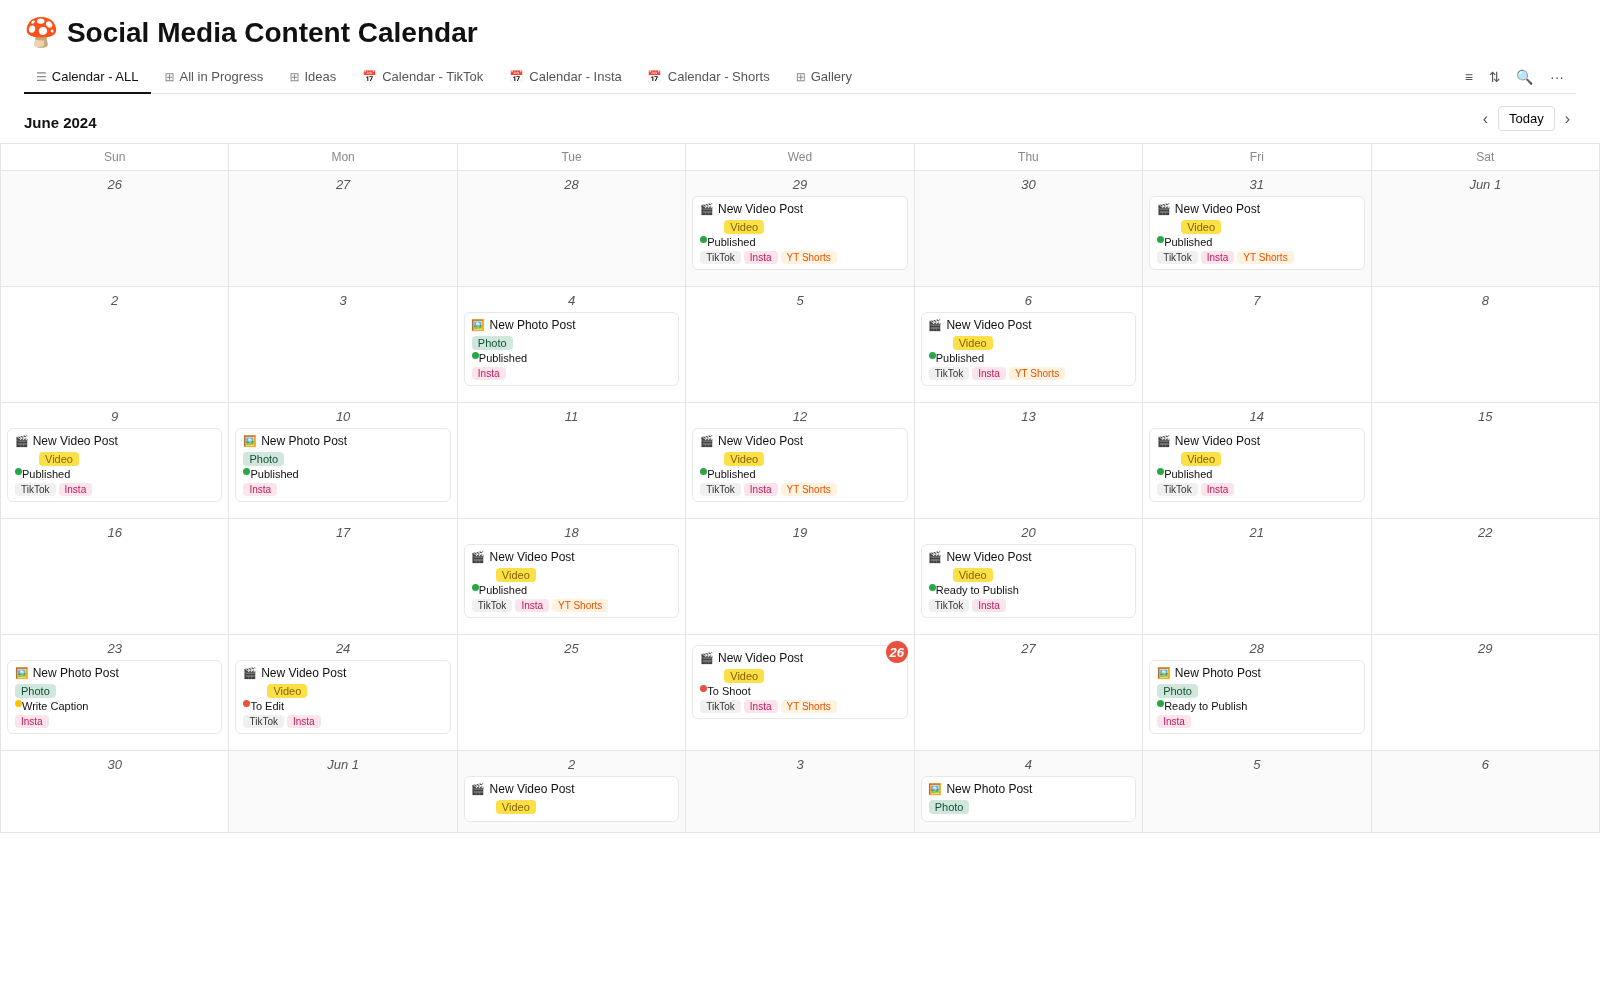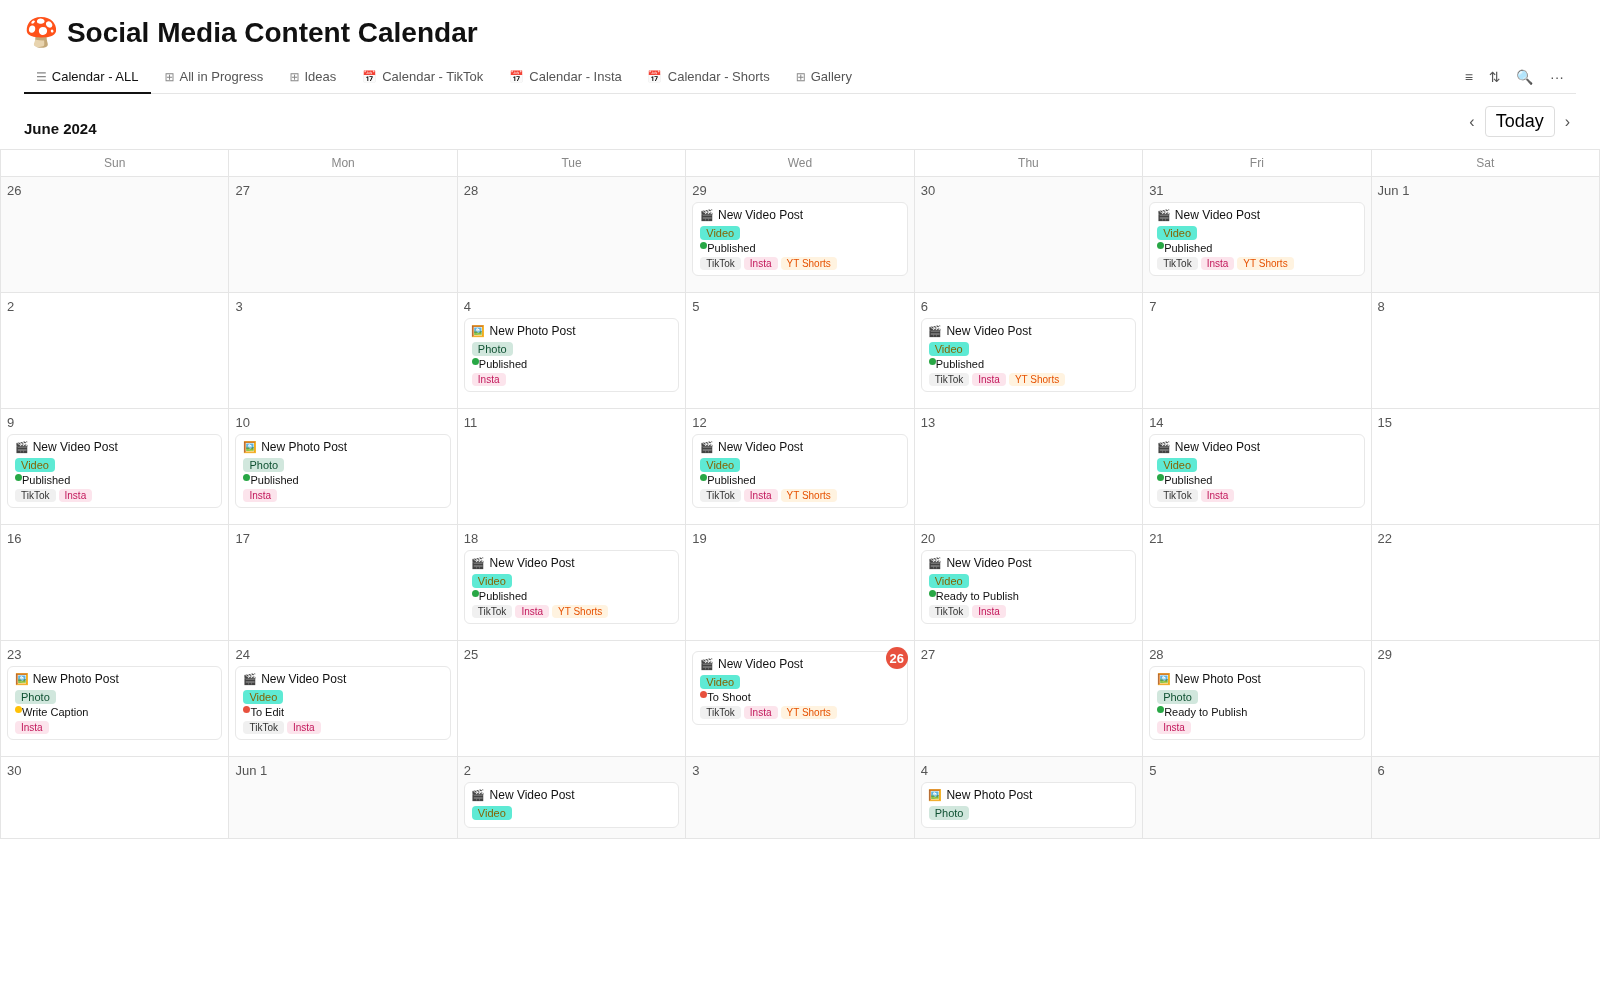--- a/index.html
+++ b/index.html
@@ -20,7 +20,7 @@
     .calendar-header { display: flex; align-items: flex-end; justify-content: space-between; padding: 12px 24px; }
     .calendar-month { font-size: 15px; font-weight: 600; }
     .nav-today-group { display: flex; align-items: center; gap: 4px; }
-    .today-btn { background: none; border: 1px solid #ddd; border-radius: 4px; padding: 4px 10px; font-size: 18px; cursor: pointer; }
+    .today-btn { background: none; border: 1px solid #ddd; border-radius: 4px; padding: 4px 10px; font-size: 13px; cursor: pointer; }
     .nav-arrow { background: none; border: none; cursor: pointer; font-size: 16px; color: #555; padding: 2px 6px; }
 
     .calendar-grid { width: 100%; }

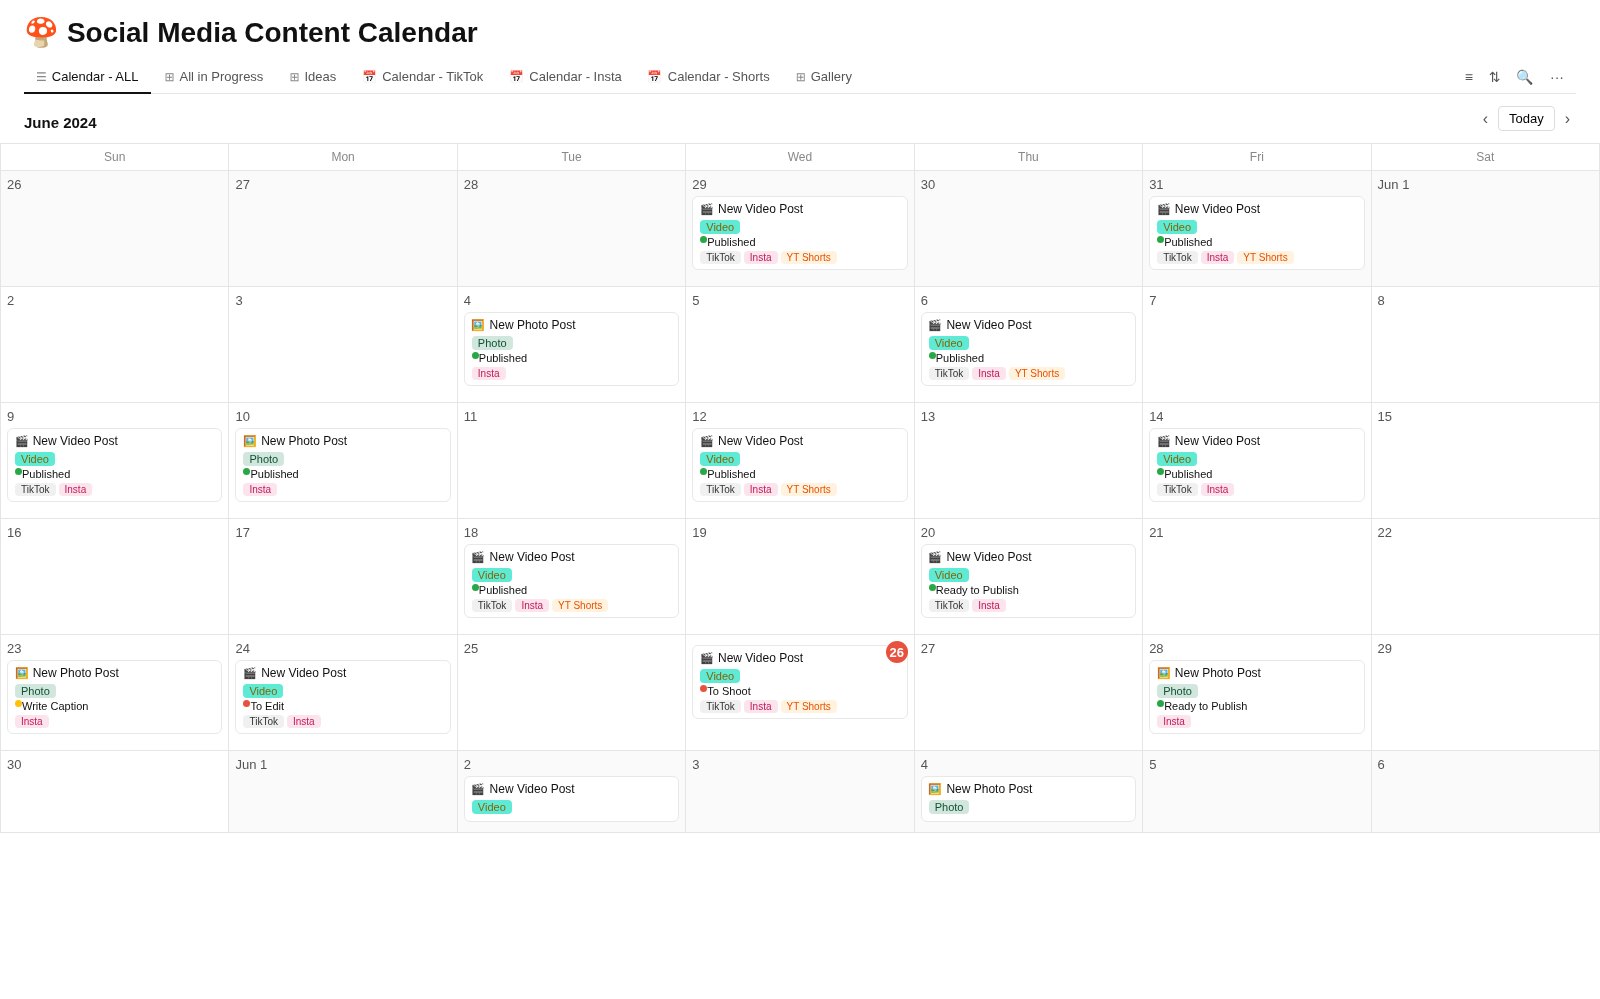--- a/index.html
+++ b/index.html
@@ -29,7 +29,7 @@
     .calendar-week { display: grid; grid-template-columns: repeat(7, 1fr); border-left: 1px solid #e5e5e5; border-top: 1px solid #e5e5e5; }
     .calendar-cell { border-right: 1px solid #e5e5e5; min-height: 115px; padding: 6px; vertical-align: top; position: relative; background: #fff; }
     .calendar-cell.other-month { background: #fafafa; }
-    .cell-date { text-align: left; font-size: 13px; color: #555; margin-bottom: 4px; font-weight: 400; }
+    .cell-date { text-align: center; font-size: 13px; color: #555; margin-bottom: 4px; font-weight: 400; font-style: italic; }
     .cell-date.today-circle { display: inline-flex; align-items: center; justify-content: center; width: 22px; height: 22px; background: #e8513e; color: #fff; border-radius: 50%; font-weight: 600; float: right; }
 
     .event-card { background: #fff; border: 1px solid #e8e8e8; border-radius: 6px; padding: 5px 7px; margin-bottom: 4px; cursor: pointer; }

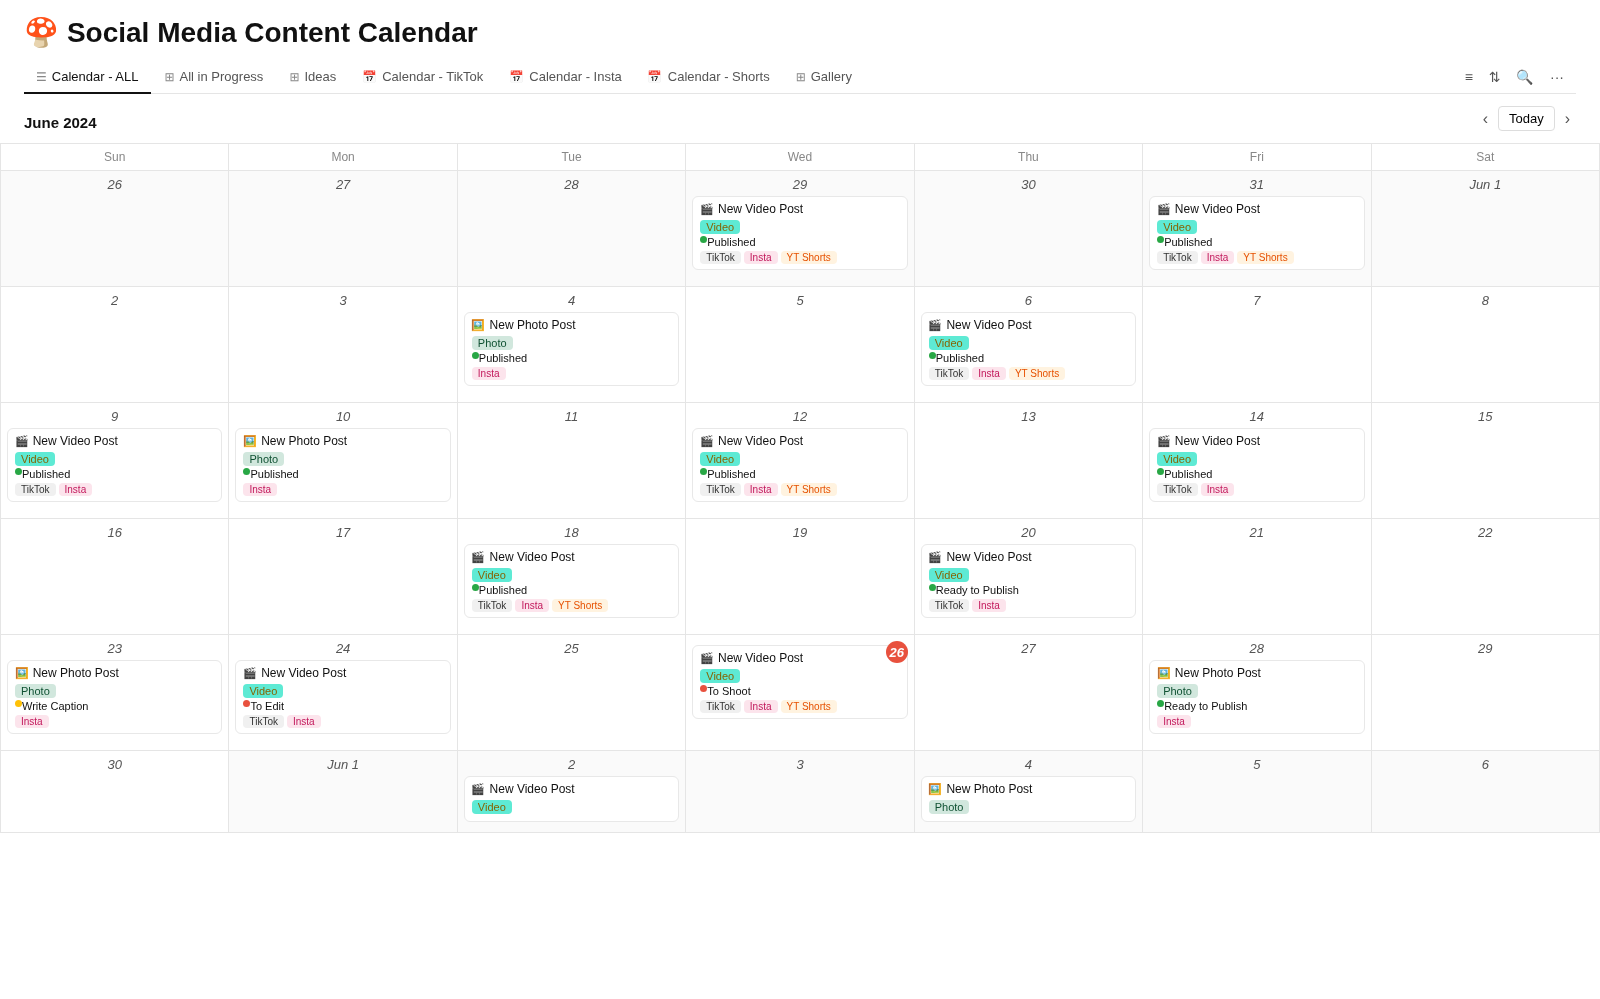--- a/index.html
+++ b/index.html
@@ -37,7 +37,7 @@
     .event-emoji { font-size: 11px; }
 
     .tag { display: inline-block; border-radius: 4px; padding: 1px 6px; font-size: 11px; font-weight: 500; margin-right: 2px; margin-bottom: 2px; }
-    .tag-video { background: #5eead4; color: #856404; }
+    .tag-video { background: #fde047; color: #856404; margin-left: 24px; }
     .tag-photo { background: #d1e7dd; color: #0f5132; }
 
     .status-row { display: flex; margin-bottom: 3px; font-size: 11px; }

